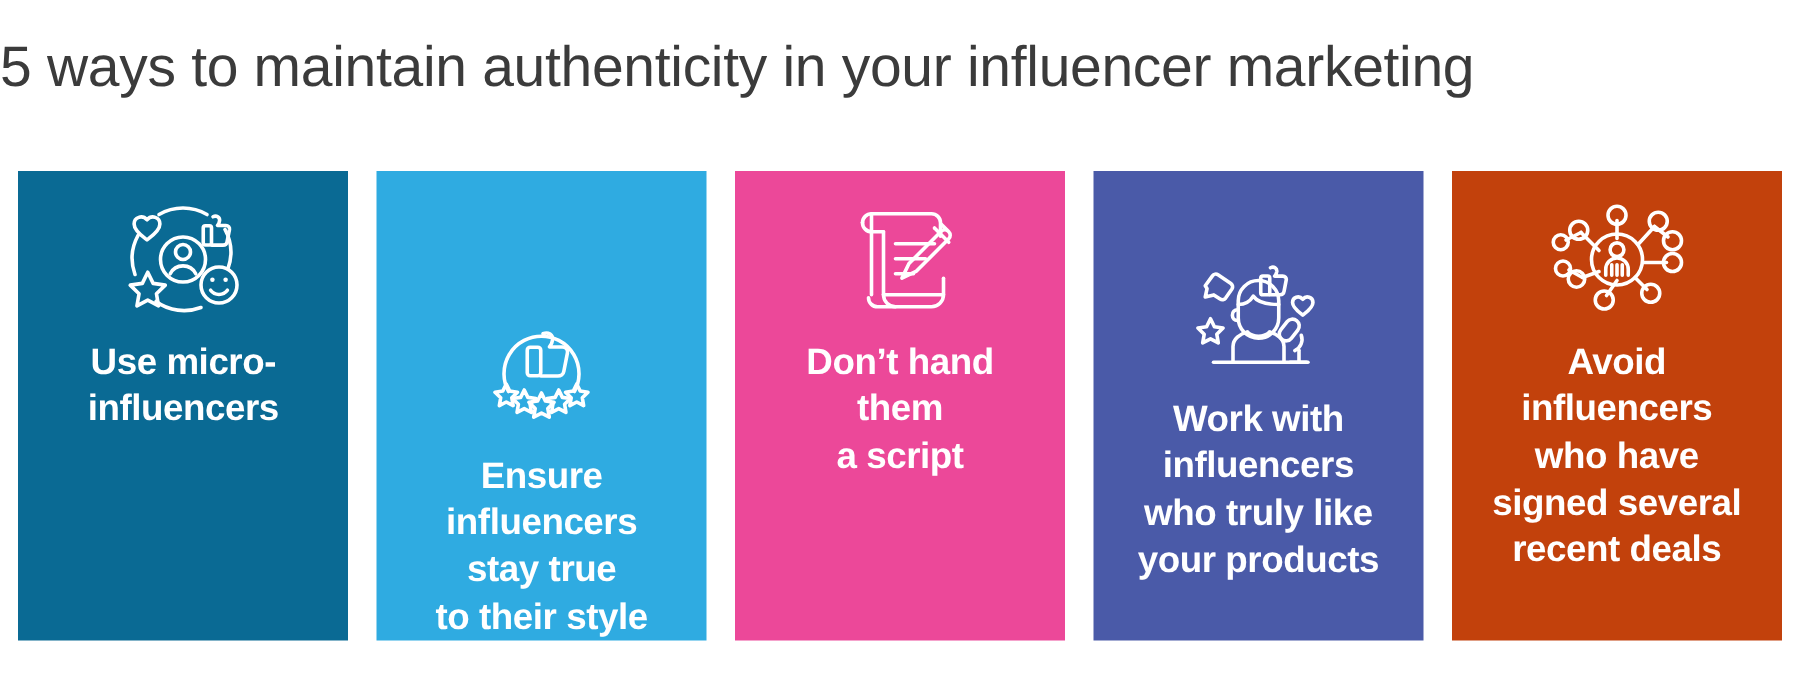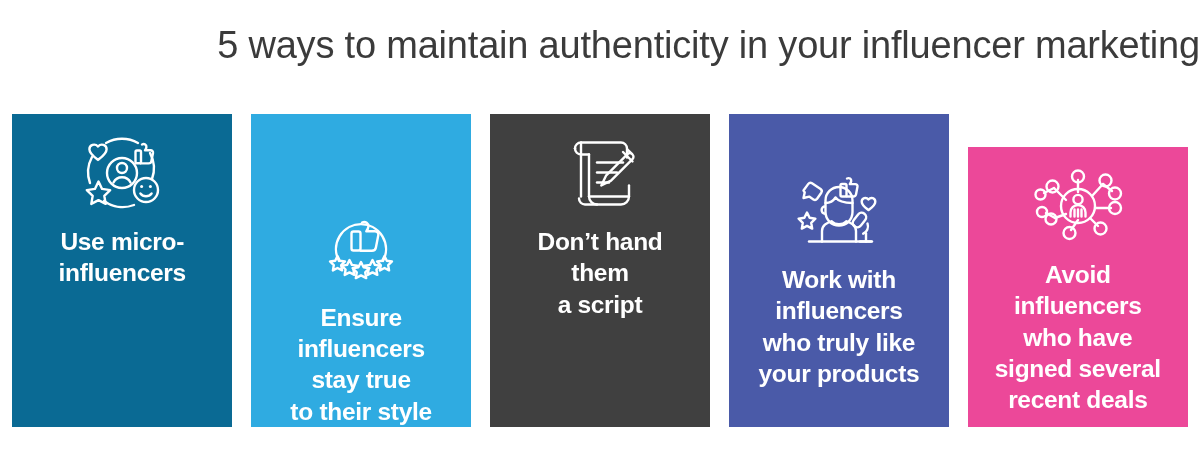--- a/index.html
+++ b/index.html
@@ -25,7 +25,7 @@
     top: 24px;
     left: 0;
     width: 1200px;
-    text-align: right;
+    text-align: left;
     font-family: "Liberation Sans", sans-serif;
     font-size: 38px;
     font-weight: 400;

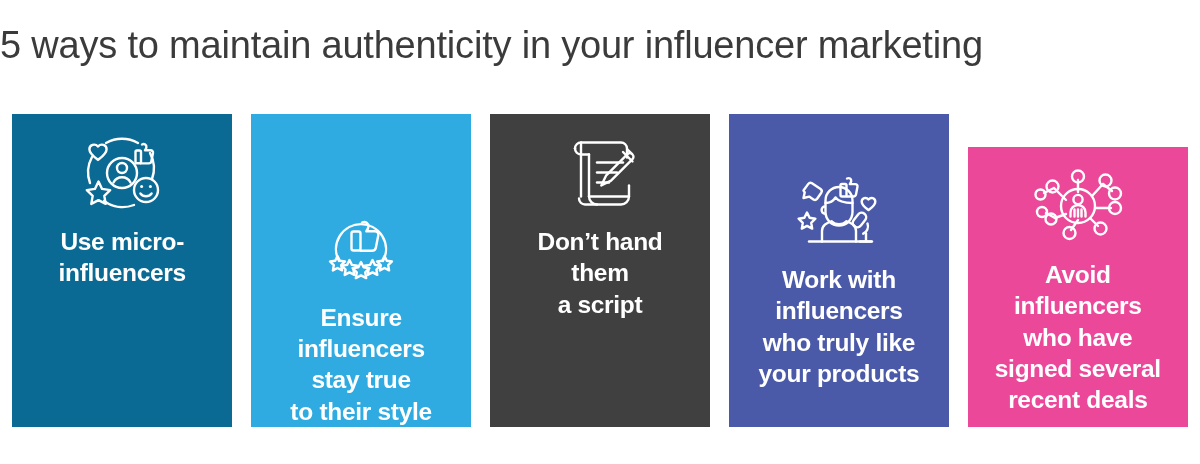--- a/index.html
+++ b/index.html
@@ -77,7 +77,7 @@
   }
   .c1 { background: #0a6a94; }
   .c2 { background: #2fabe1; justify-content: flex-end; }
-  .c3 { background: #404040; }
+  .c3 { background: #ec4899; }
   .c4 { background: #4a5aa8; justify-content: center; }
   .c5 { background: #ec4899; margin-top: 33px; }
 </style>

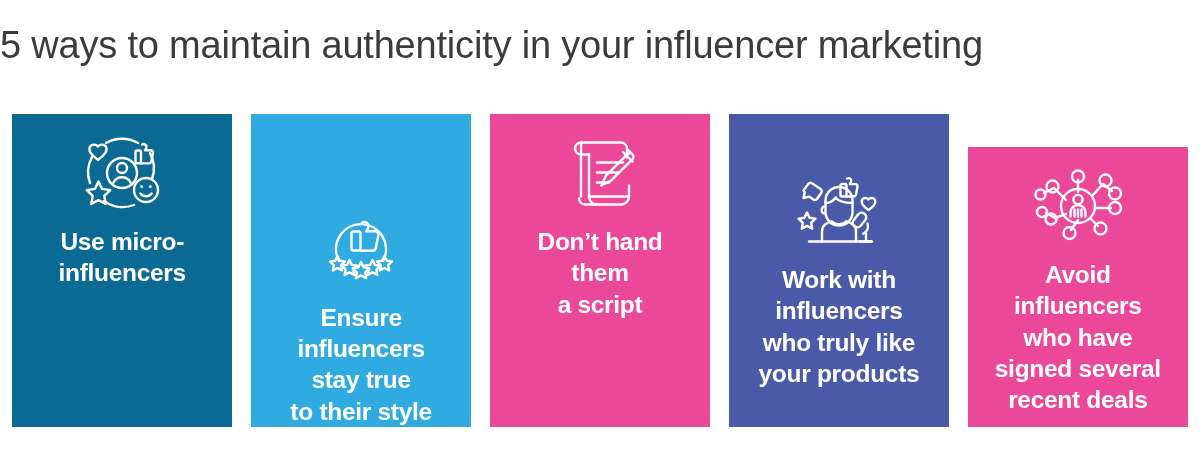--- a/index.html
+++ b/index.html
@@ -79,7 +79,7 @@
   .c2 { background: #2fabe1; justify-content: flex-end; }
   .c3 { background: #ec4899; }
   .c4 { background: #4a5aa8; justify-content: center; }
-  .c5 { background: #ec4899; margin-top: 33px; }
+  .c5 { background: #c2410c; }
 </style>
 </head>
 <body>

